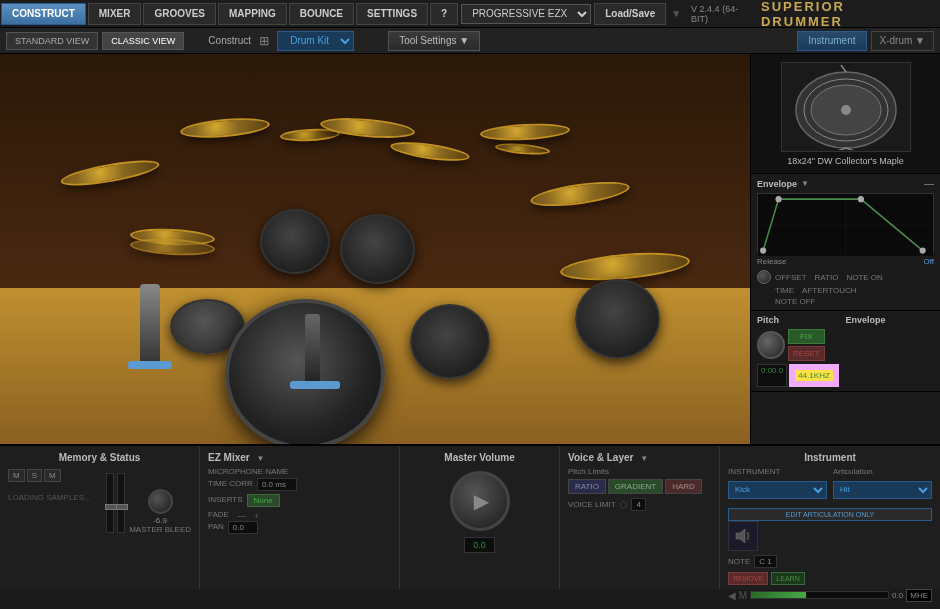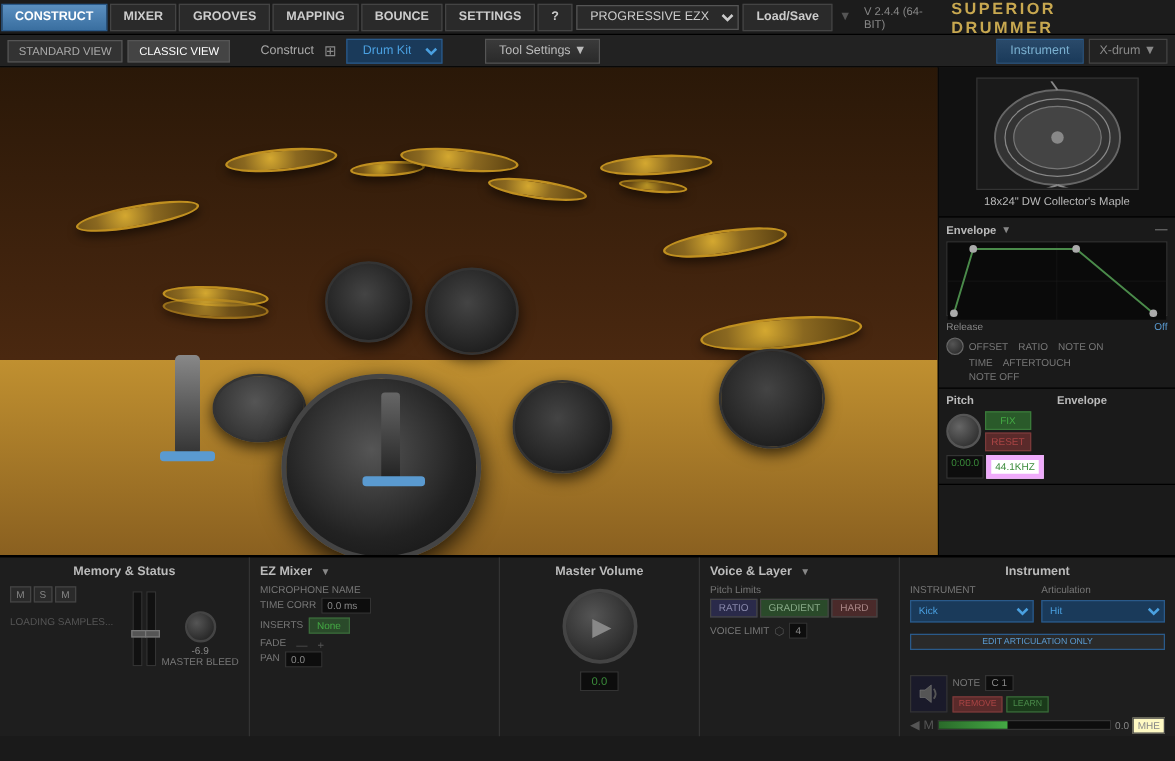--- a/index.html
+++ b/index.html
@@ -305,8 +305,8 @@
     .freq-value {
       color: #3a8a3a;
       font-size: 8px;
-      background: #ffffff;
-      border: 4px solid #f0abfc;
+      background: #fde047;
+      border: 6px solid #f0abfc;
       padding: 1px 3px;
     }
     .humanize-options {

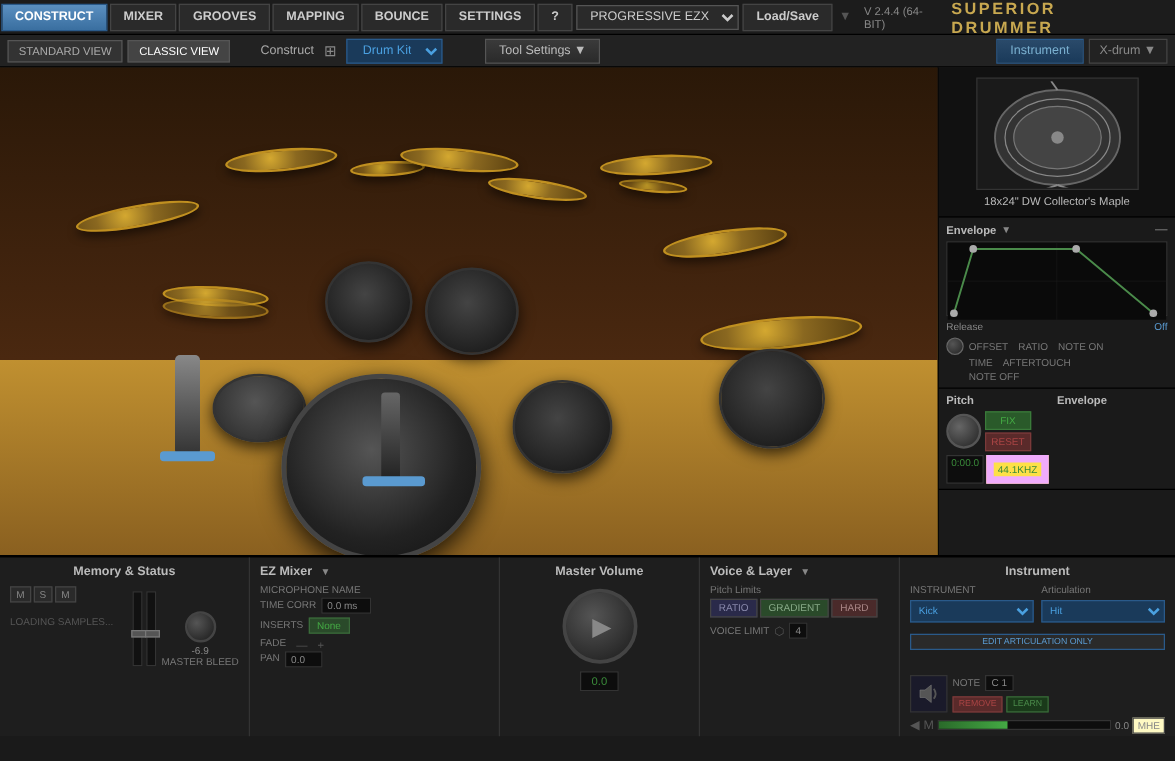--- a/index.html
+++ b/index.html
@@ -1015,7 +1015,7 @@
       </div>
     </div>
     <button class="edit-art-btn active">EDIT ARTICULATION ONLY</button>
-    <div style="display:flex;gap:4px;margin-top:20px;align-items:center;">
+    <div style="display:flex;gap:4px;margin-top:0;flex-direction:column;">
       <div class="speaker-icon-box">
         <svg width="20" height="20" viewBox="0 0 20 20">
           <polygon points="3,7 7,7 12,3 12,17 7,13 3,13" fill="#555" stroke="#777" stroke-width="0.5"></polygon>

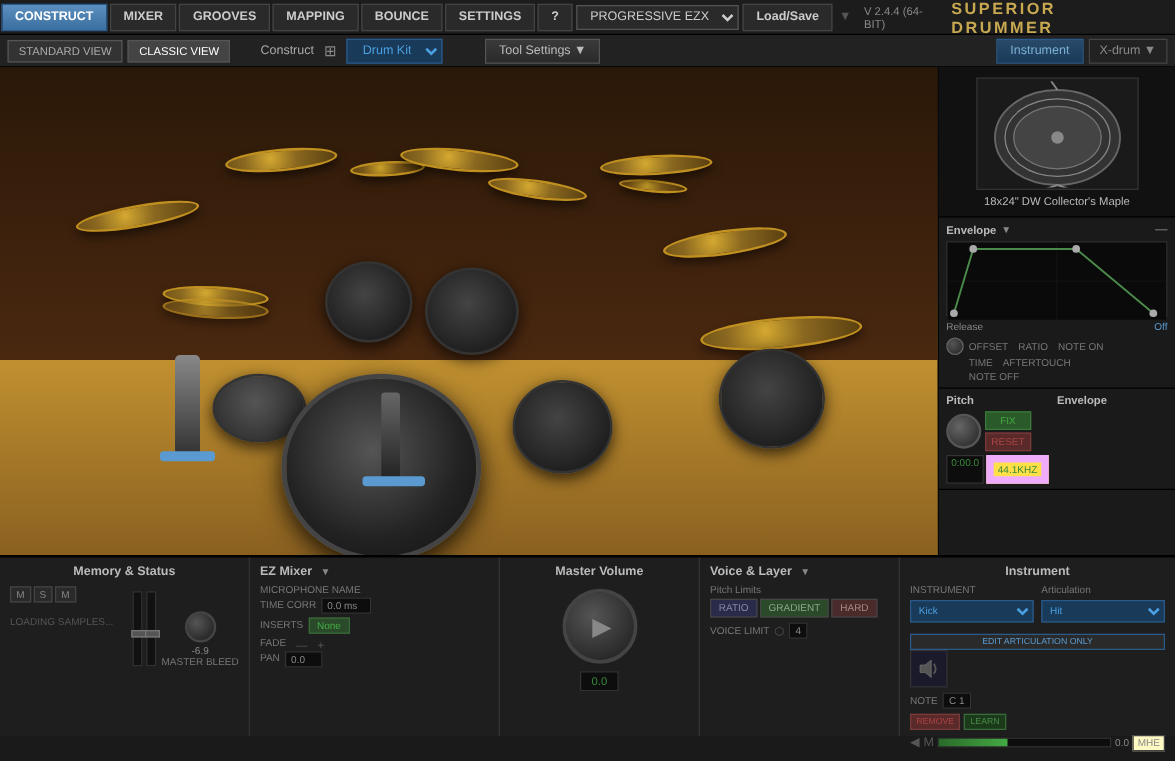--- a/index.html
+++ b/index.html
@@ -714,7 +714,7 @@
     .mhe-btn {
       color: #888;
       font-size: 8px;
-      background: #fef9c3;
+      background: #000000;
       border: 1px solid #444;
       padding: 1px 3px;
       cursor: pointer;

